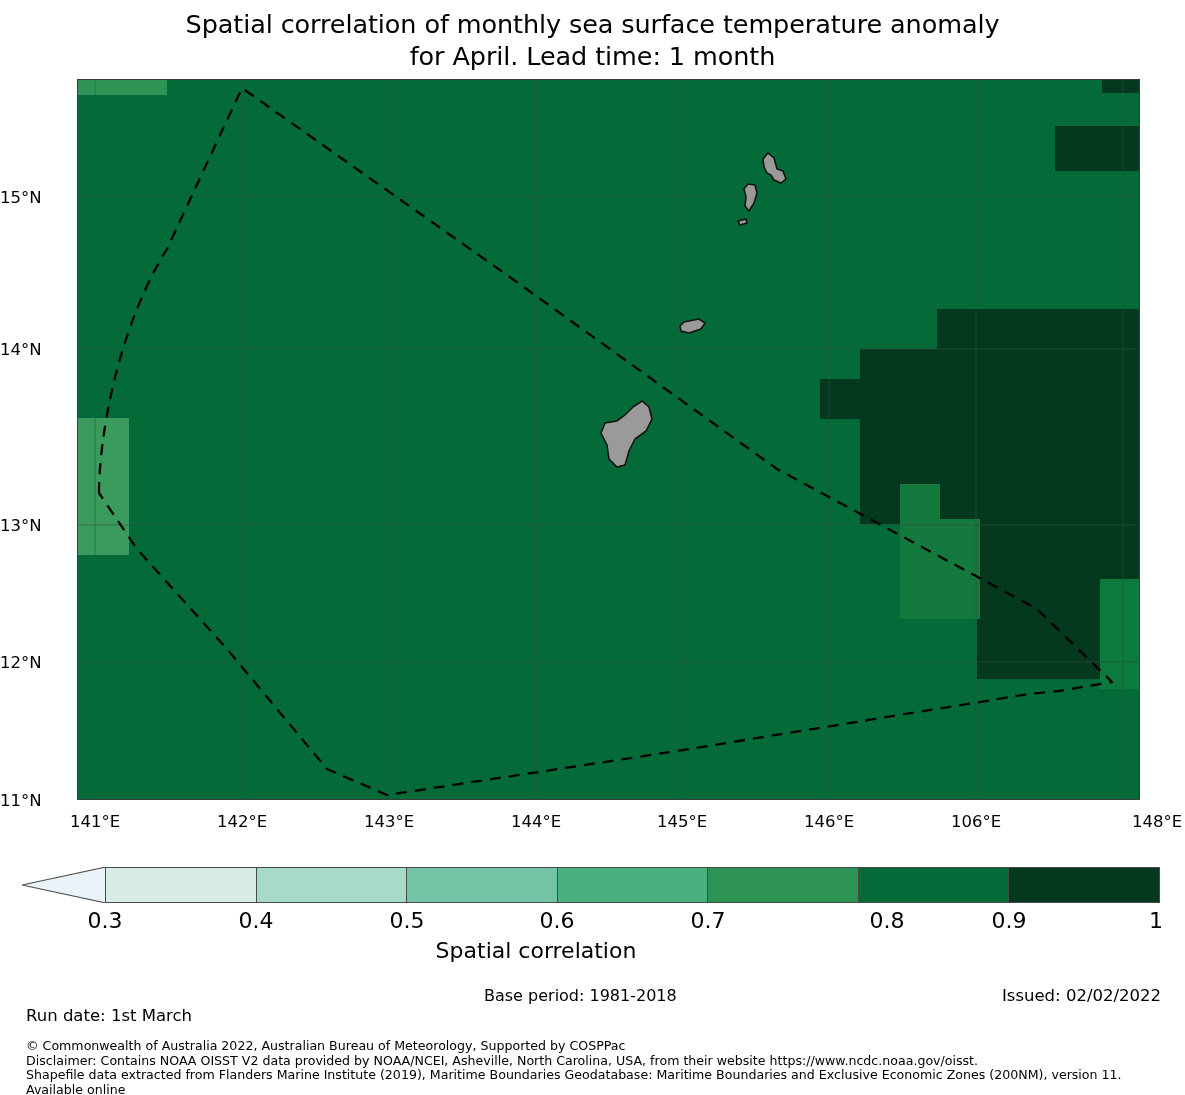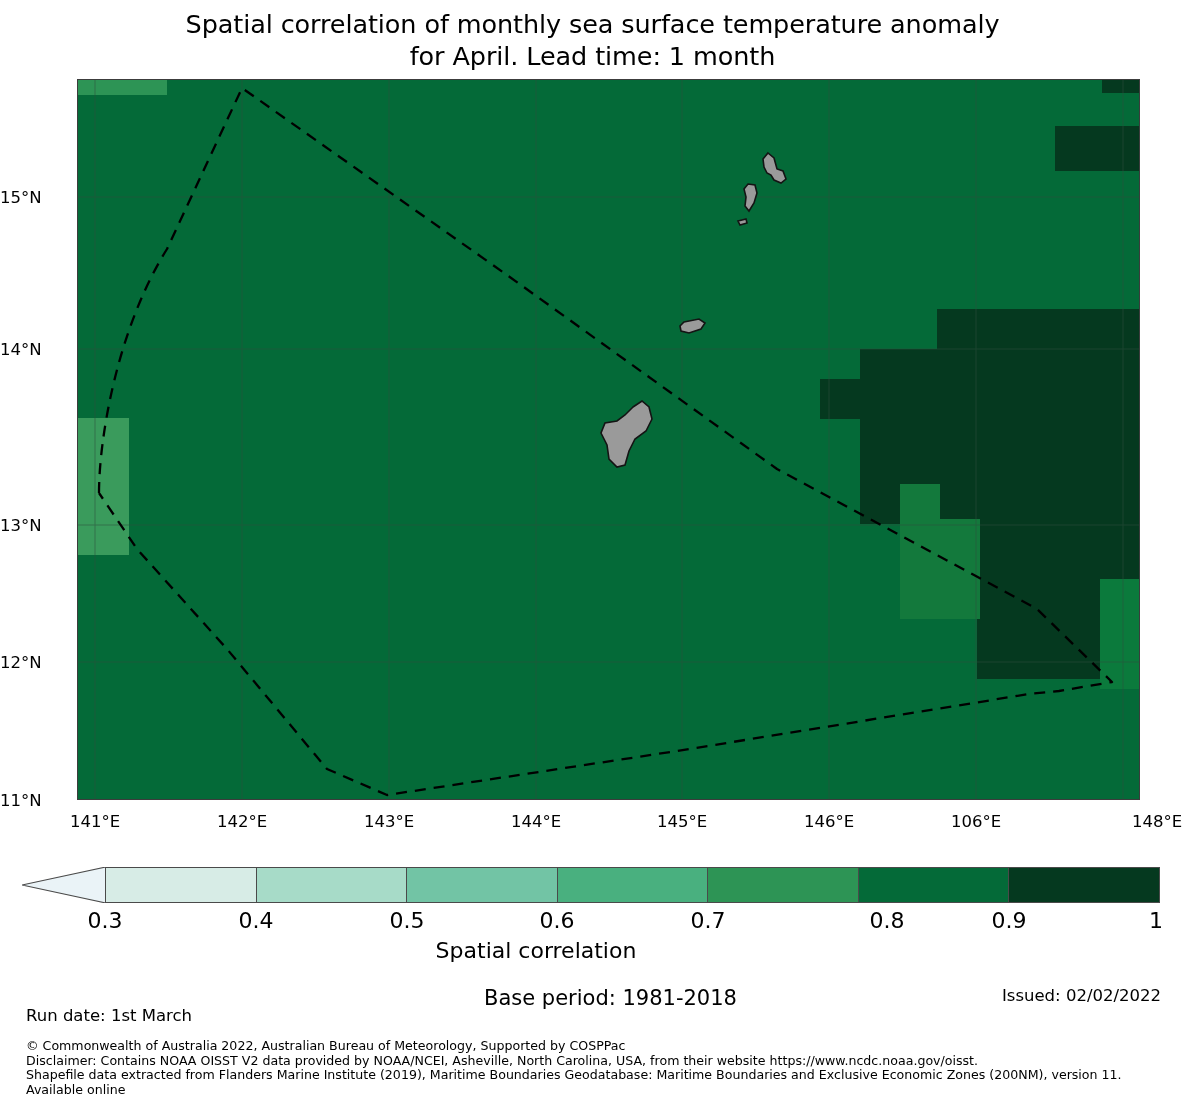--- a/index.html
+++ b/index.html
@@ -116,7 +116,7 @@
     height: 20px;
   }
   #meta-run  { position: absolute; left: 26px;  top: 0; font-size: 16.5px; color:#000;margin-top:20px; }
-  #meta-base { position: absolute; left: 484px; top: 0; font-size: 21px; color:#000; }
+  #meta-base { position: absolute; left: 484px; top: 0; font-size: 16px; color:#000; }
   #meta-iss  { position: absolute; right: 24px; top: 0; font-size: 16.5px; color:#000; }
 
   #src {

